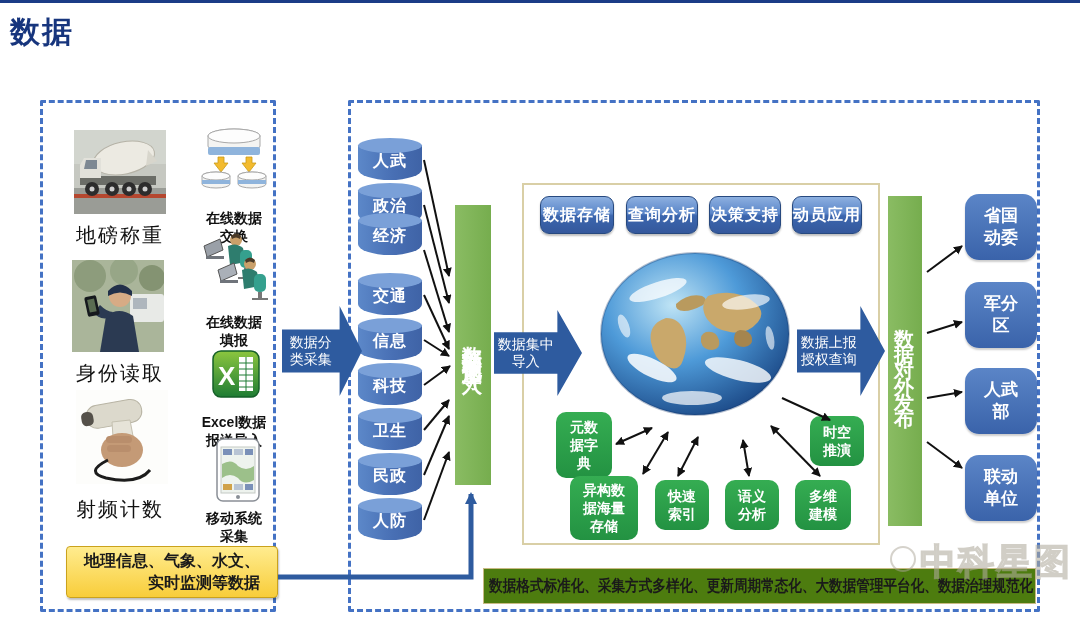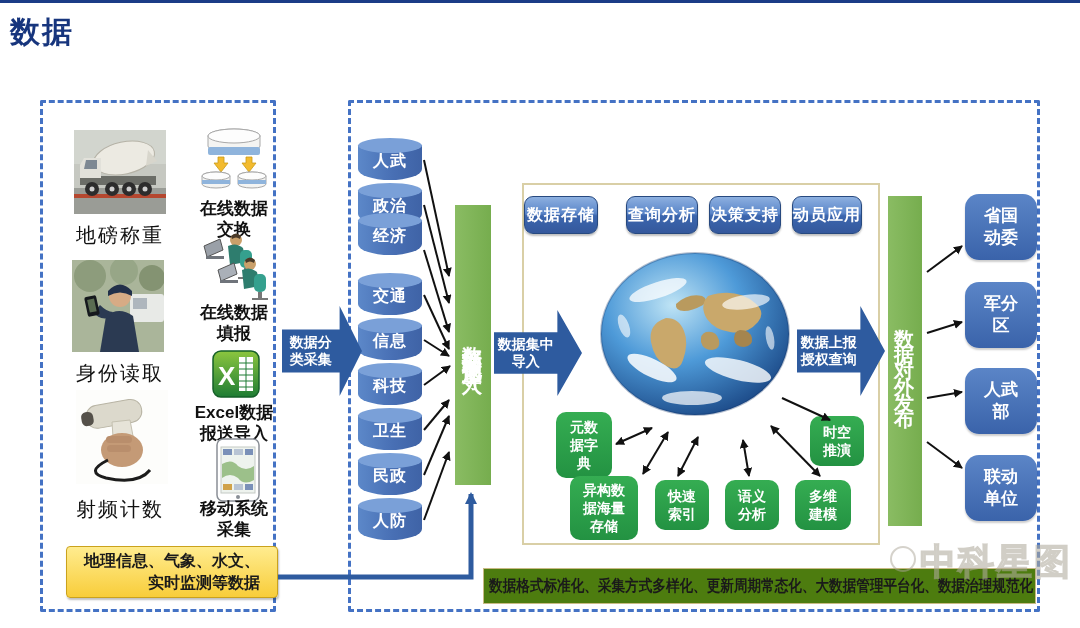--- a/index.html
+++ b/index.html
@@ -16,7 +16,7 @@
   
   .art { position:absolute; z-index:3; }
   .photo-label { position:absolute; z-index:3; text-align:center; font-size:20px; font-weight:500; color:#111; letter-spacing:2px; }
-  .tool-label { position:absolute; z-index:3; text-align:center; font-size:17px; font-weight:bold; color:#111; line-height:1.25; }
+  .tool-label { position:absolute; z-index:3; text-align:center; font-size:14px; font-weight:bold; color:#111; line-height:1.25;margin-top:12px; }
 
   
   .cylinder { position:absolute; left:358px; width:64px; height:44px; z-index:3; }

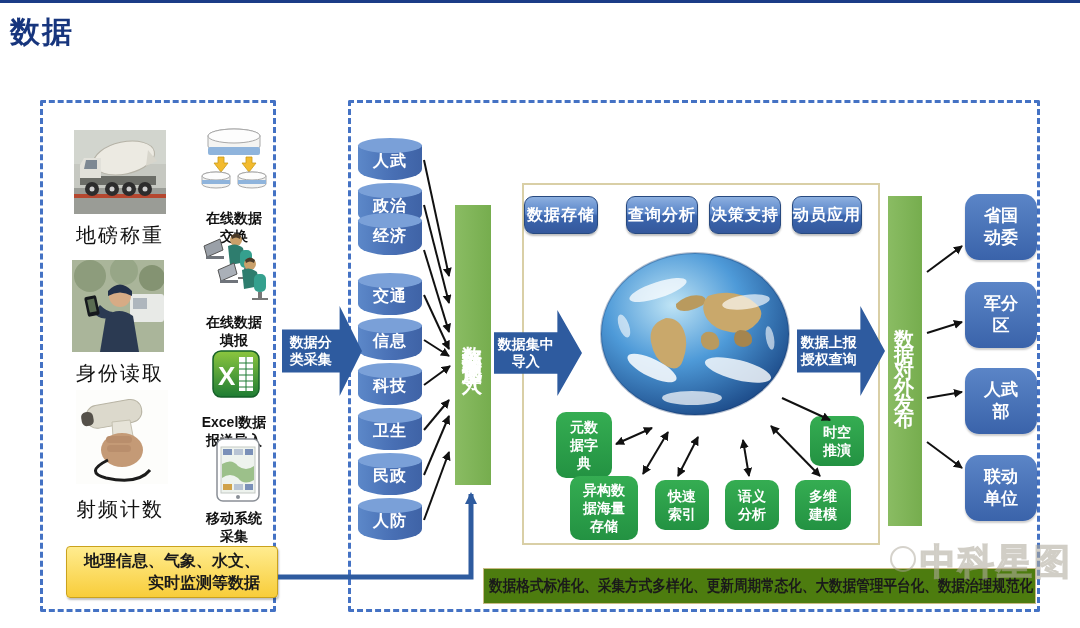--- a/index.html
+++ b/index.html
@@ -273,7 +273,7 @@
 
   <div class="center-panel"></div>
 
-  <div class="func-btn" style="left:524px;top:196px;width:74px;">数据存储</div>
+  <div class="func-btn" style="left:540px;top:196px;width:74px;">数据存储</div>
   <div class="func-btn" style="left:626px;top:196px;width:72px;">查询分析</div>
   <div class="func-btn" style="left:709px;top:196px;width:72px;">决策支持</div>
   <div class="func-btn" style="left:792px;top:196px;width:70px;">动员应用</div>

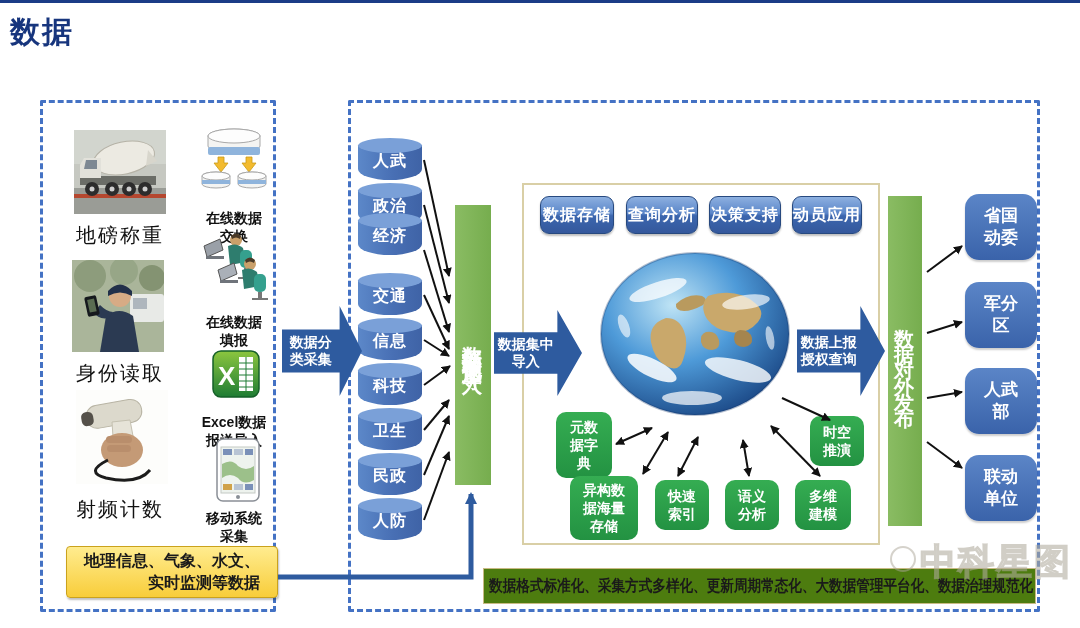--- a/index.html
+++ b/index.html
@@ -30,7 +30,7 @@
 
   
   .block-arrow { position:absolute; background:#2e5b9f; clip-path:polygon(0 26%,72% 26%,72% 0,100% 50%,72% 100%,72% 74%,0 74%); z-index:6; }
-  .block-arrow .ba-label { position:absolute; left:0; top:0; width:72%; height:100%; display:flex; align-items:center; justify-content:center; color:#fff; font-weight:bold; font-size:14px; line-height:1.25; text-align:center; }
+  .block-arrow .ba-label { position:absolute; left:0; top:0; width:72%; height:100%; display:flex; align-items:center; justify-content:center; color:#fff; font-weight:normal; font-size:14px; line-height:1.25; text-align:center; }
 
   .center-panel { position:absolute; left:522px; top:183px; width:358px; height:362px; border:2px solid #d9cfa6; background:#fff; z-index:2; }
 

